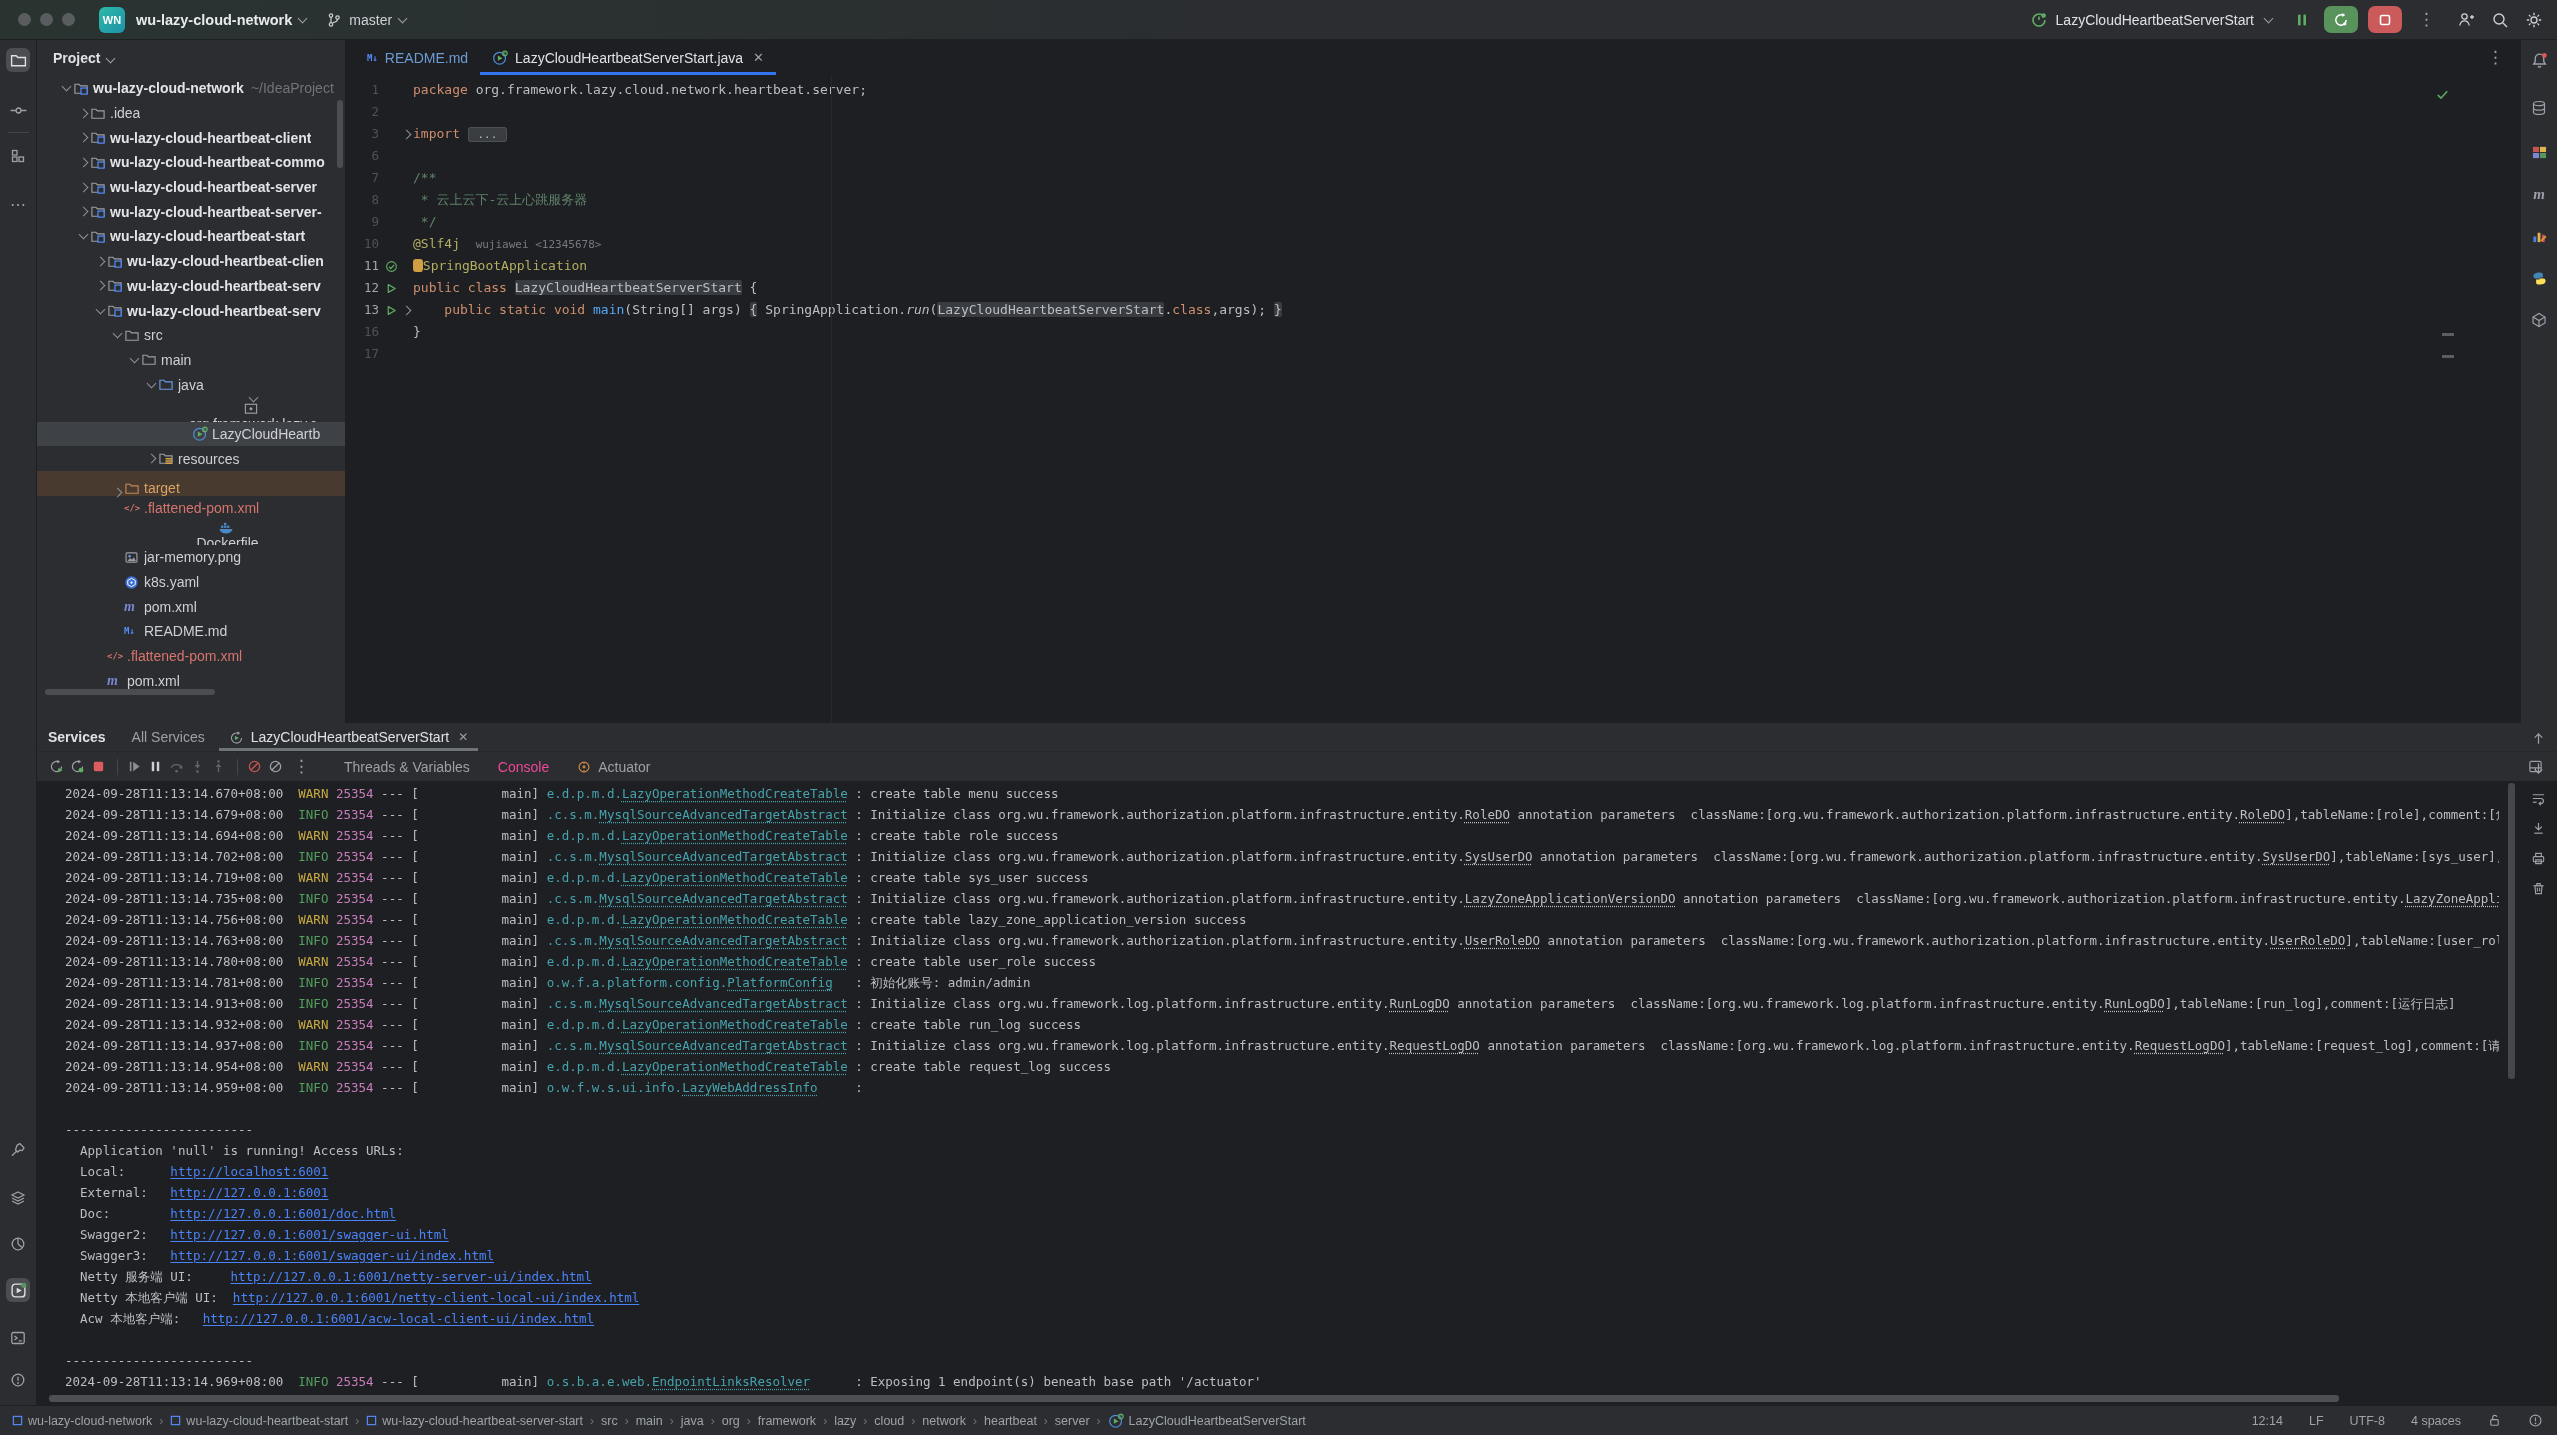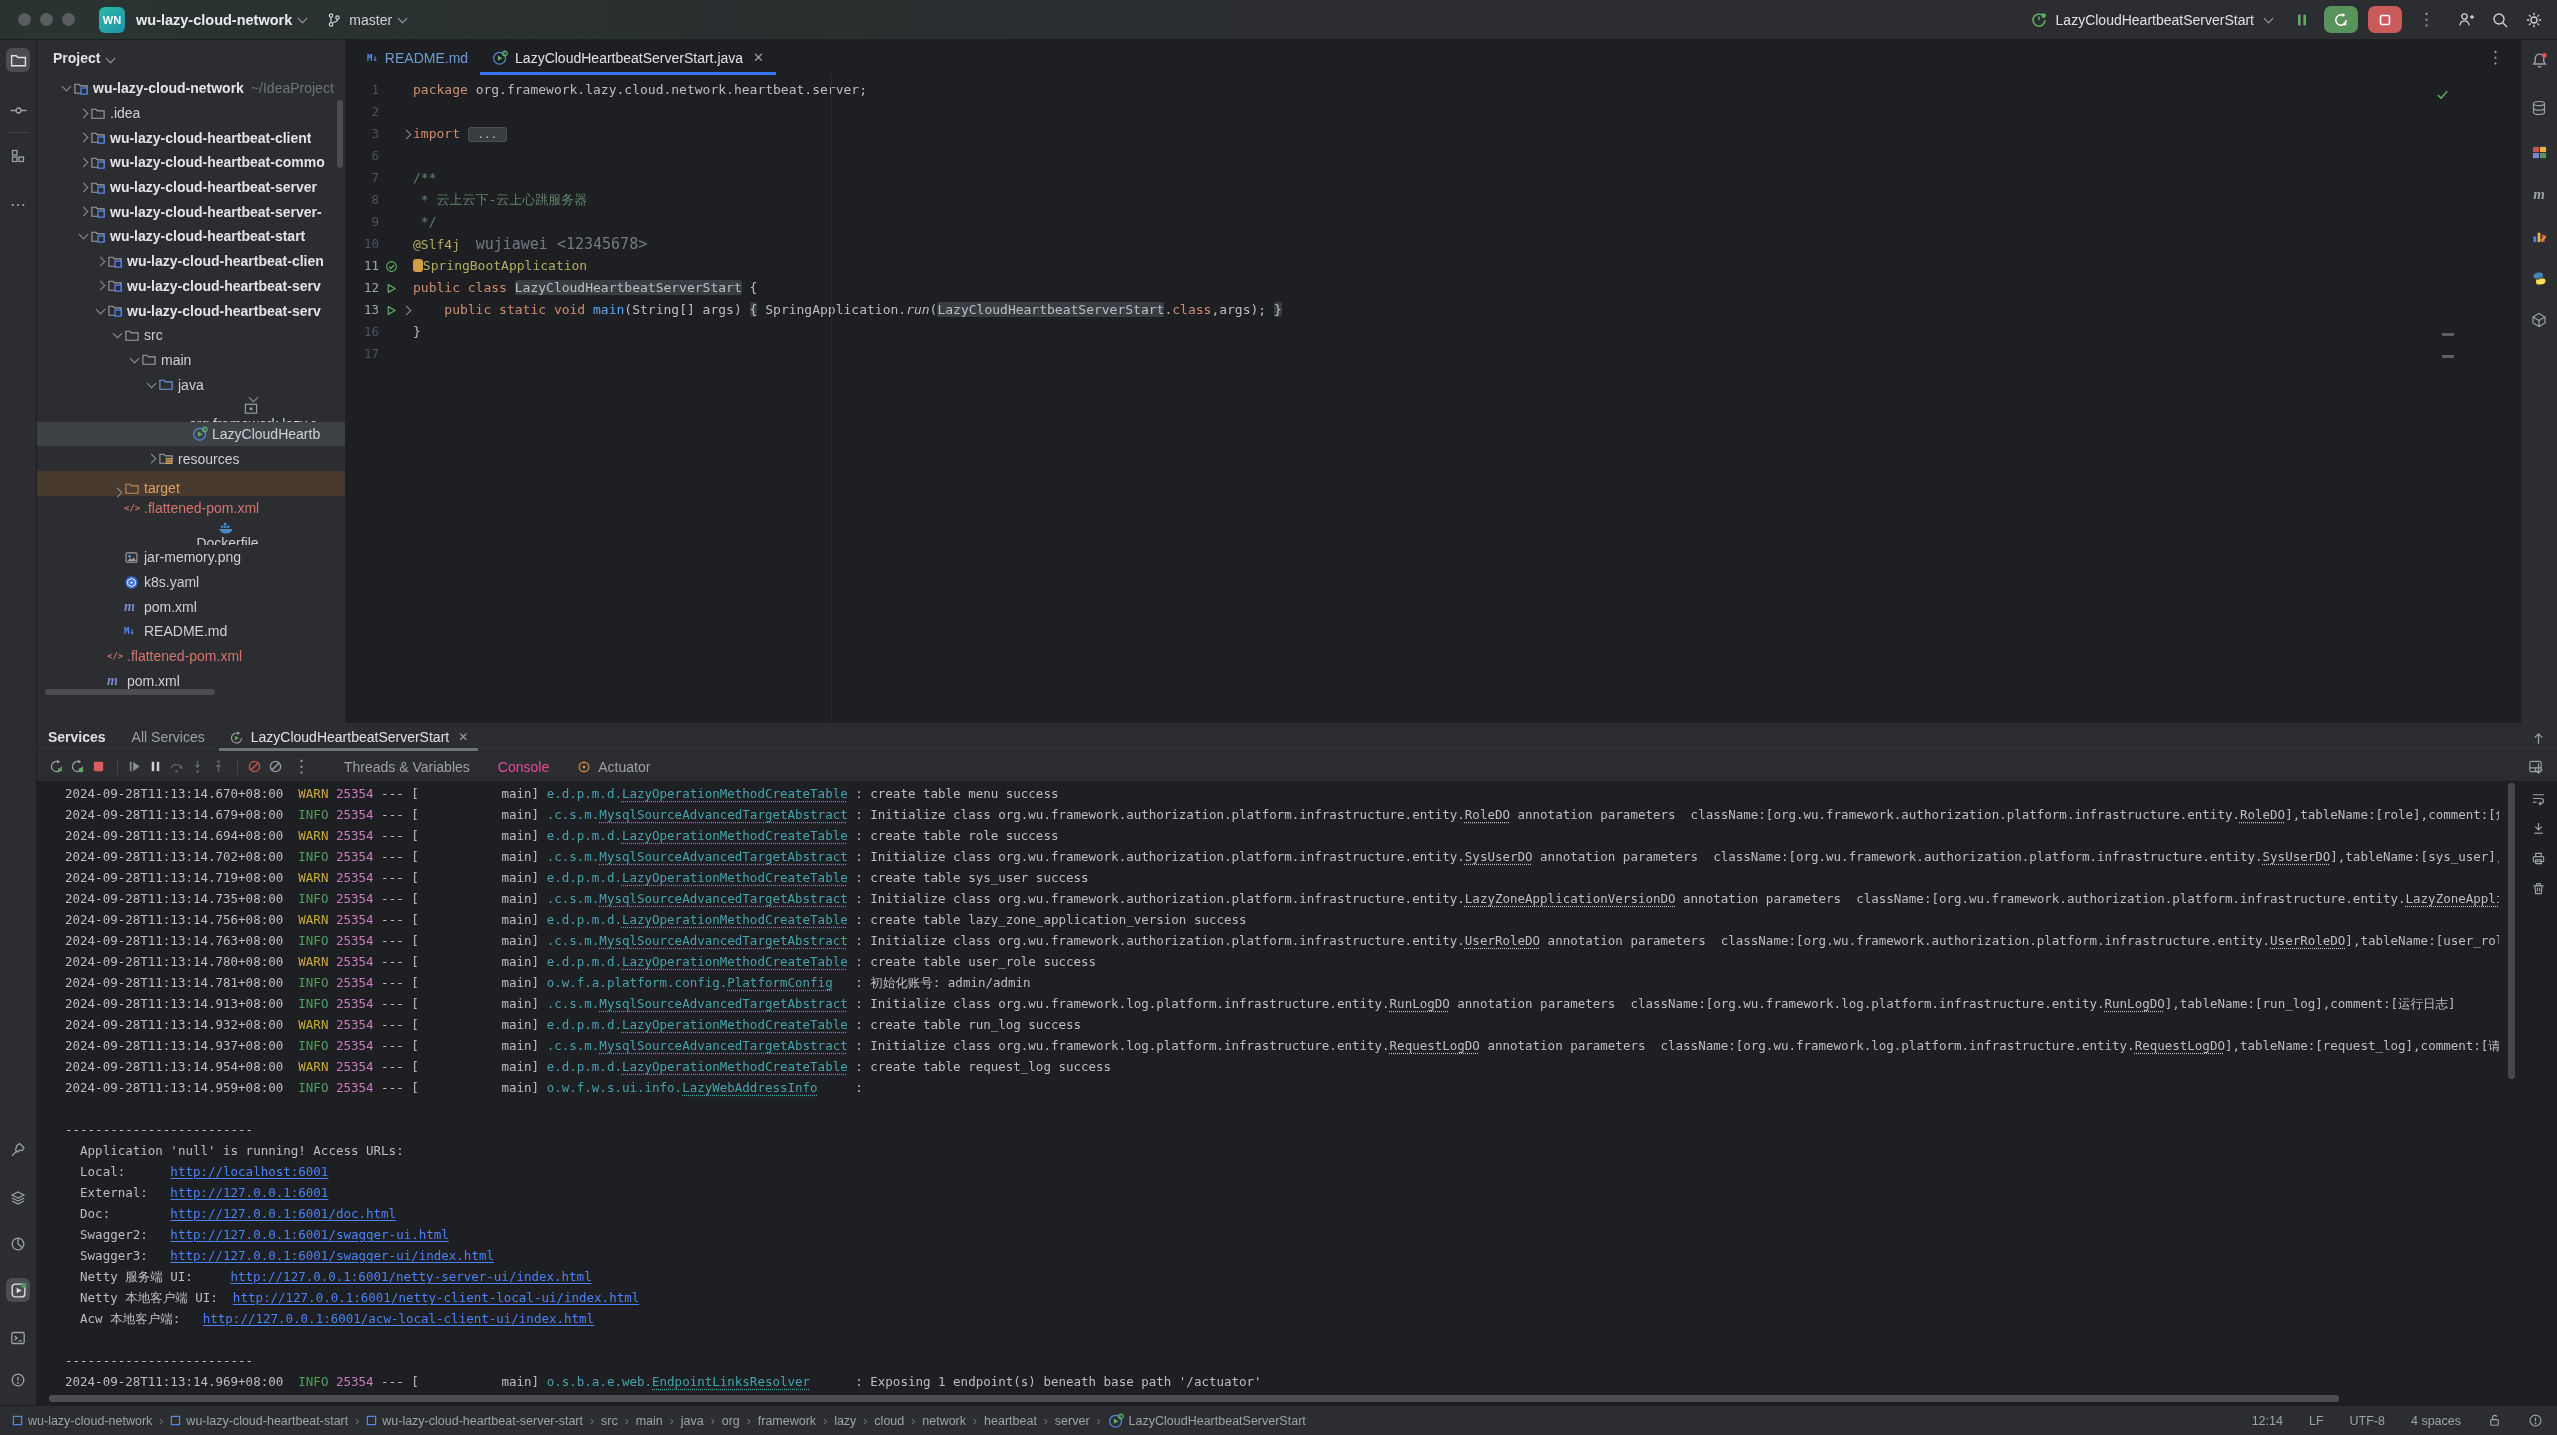--- a/index.html
+++ b/index.html
@@ -60,7 +60,7 @@
   .gfold{width:12px;flex:none;display:flex;justify-content:center;}
   .code{color:#bcbec4;}
   .s-kw{color:#cf8e6d;}.s-id{color:#bcbec4;}.s-doc{color:#5f826b;}.s-ann{color:#b3ae60;}
-  .s-fn{color:#56a8f5;}.s-inlay{color:#757a82;font-size:15px;}
+  .s-fn{color:#56a8f5;}.s-inlay{color:#757a82;font-size:11px;}
   .s-hl{background:#393d41;border-radius:2px;}
   .s-fbr{background:#393d41;border-radius:2px;}
   .s-it{font-style:italic;}

